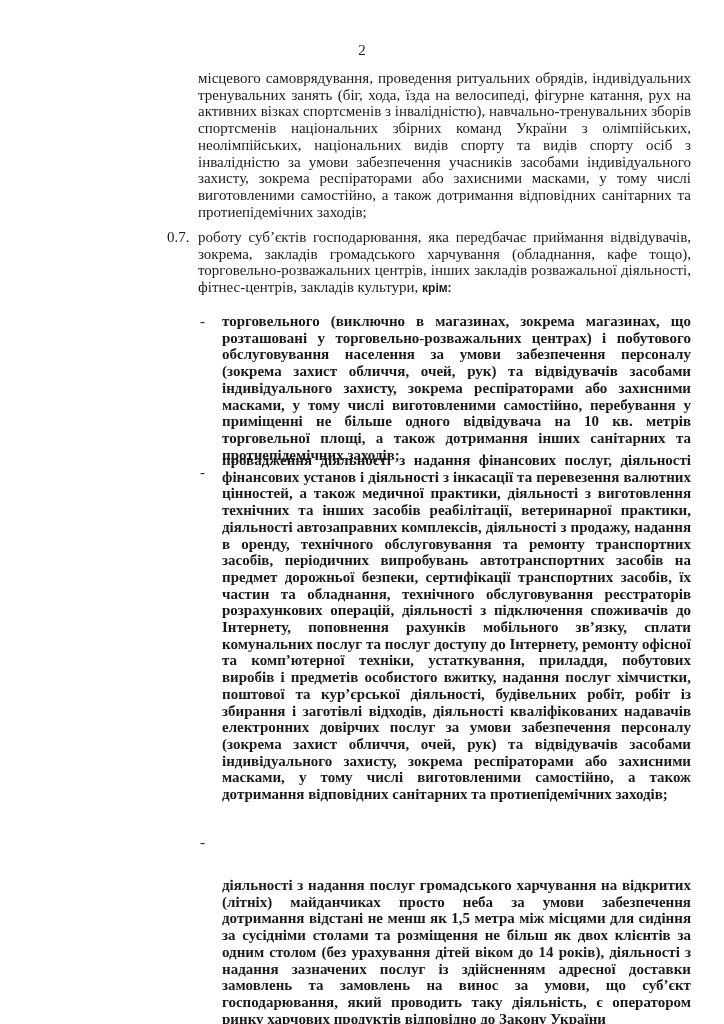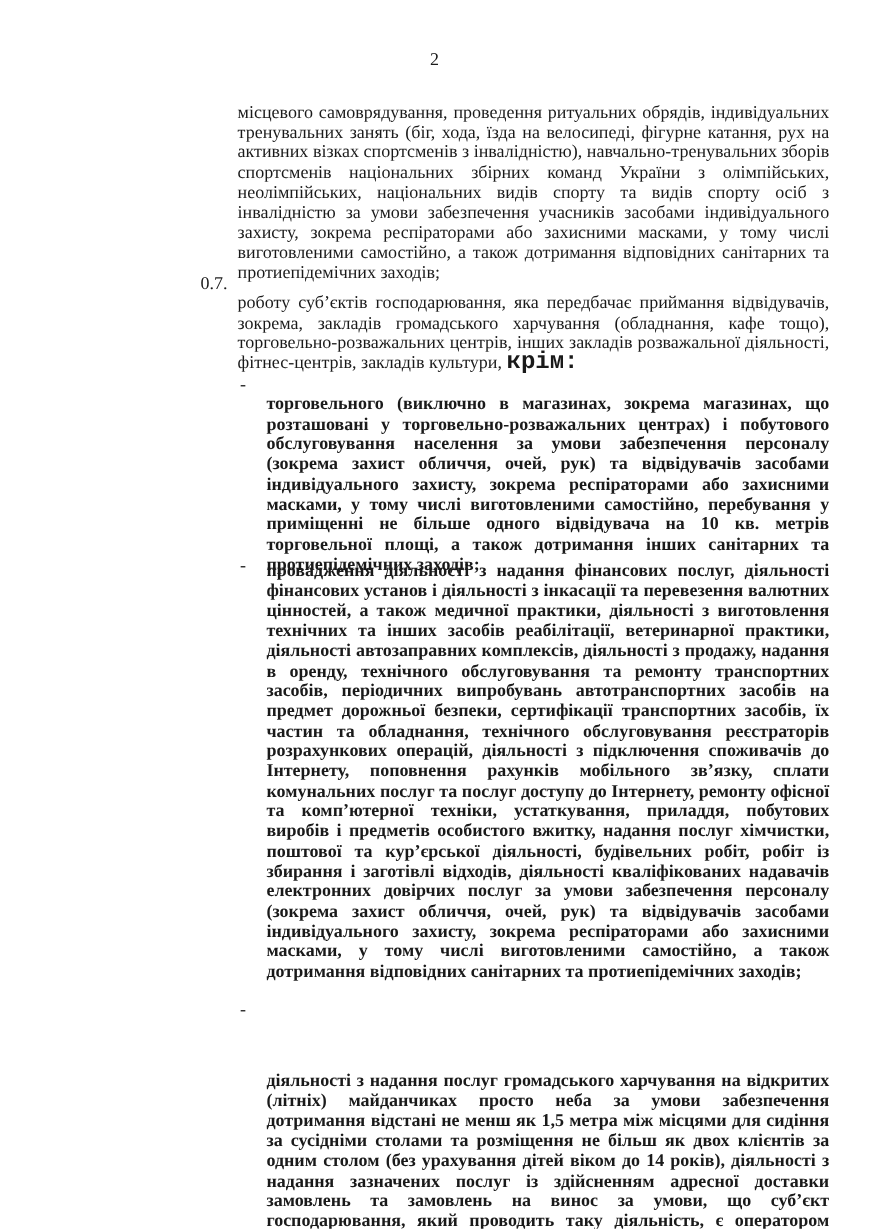--- a/index.html
+++ b/index.html
@@ -8,7 +8,7 @@
   .page-number { position: absolute; top: 42px; left: 0; width: 724px; text-align: center;
                  font-size: 15px; }
   .text { font-size: 15px; line-height: 16.7px; text-align: justify; text-align-last: auto; }
-  .block { position: absolute; margin-top: 16px; }
+  .block { position: absolute; }
   .para-cont { left: 198px; top: 70px; width: 493px; }
   .item-label { position: absolute; left: 167px; top: 229px; font-size: 15px; }
   .item-body { left: 198px; top: 229px; width: 493px; }

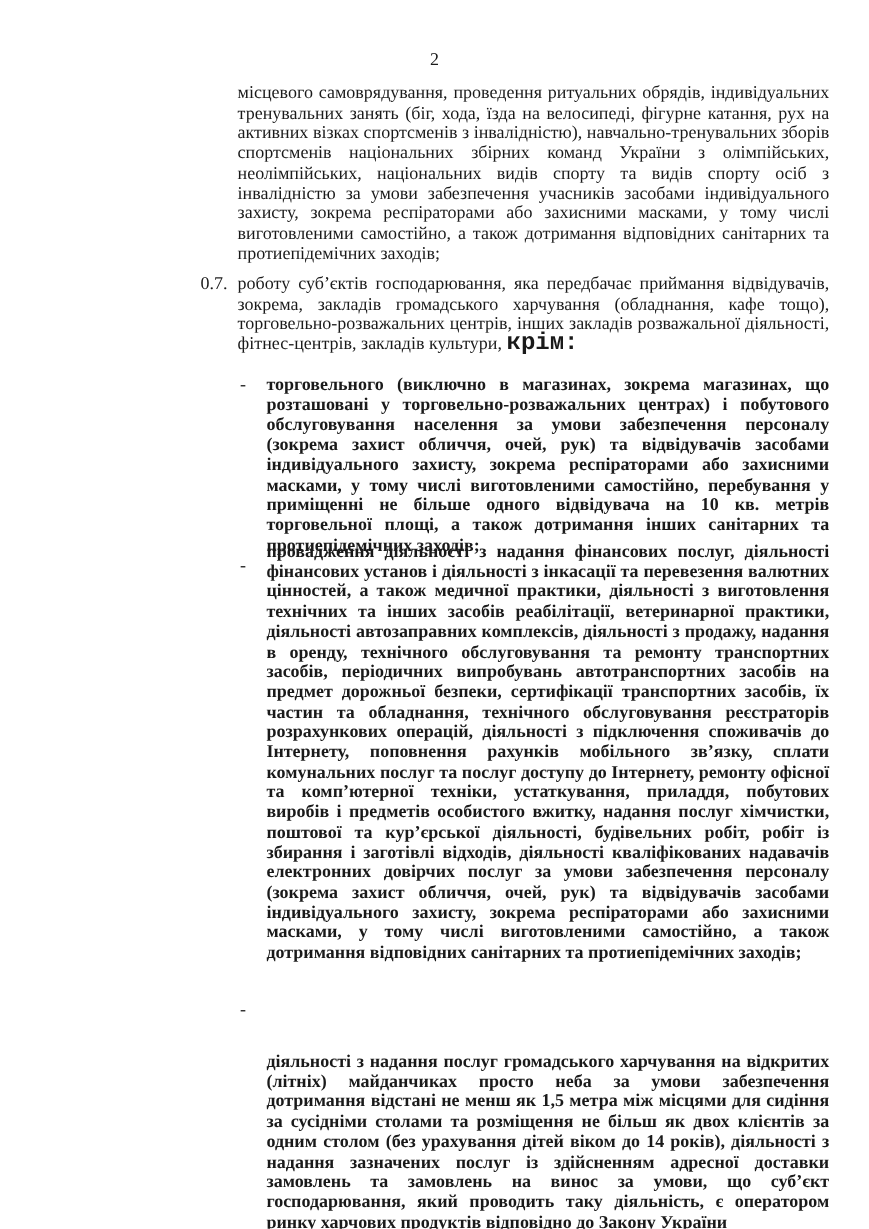--- a/index.html
+++ b/index.html
@@ -12,7 +12,7 @@
   .para-cont { left: 198px; top: 70px; width: 493px; }
   .item-label { position: absolute; left: 167px; top: 229px; font-size: 15px; }
   .item-body { left: 198px; top: 229px; width: 493px; }
-  .bold-kw { font-family: Liberation Mono, monospace; font-weight: bold; font-size: 20px; }
+  .bold-kw { font-family: Liberation Sans, sans-serif; font-weight: bold; font-size: 12px; }
   .dash { position: absolute; left: 200px; font-size: 15px; }
   .bullet-body { left: 222px; width: 469px; font-weight: bold; }
   .b1 { top: 313px; }

